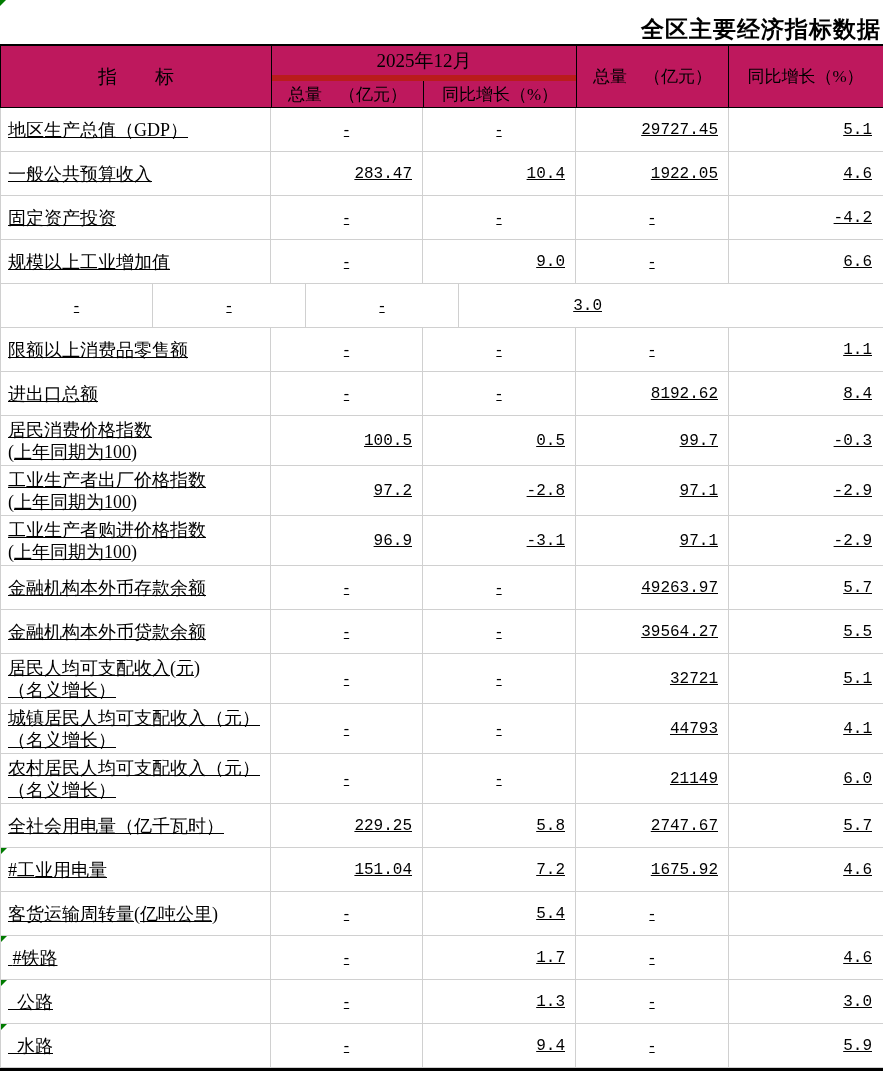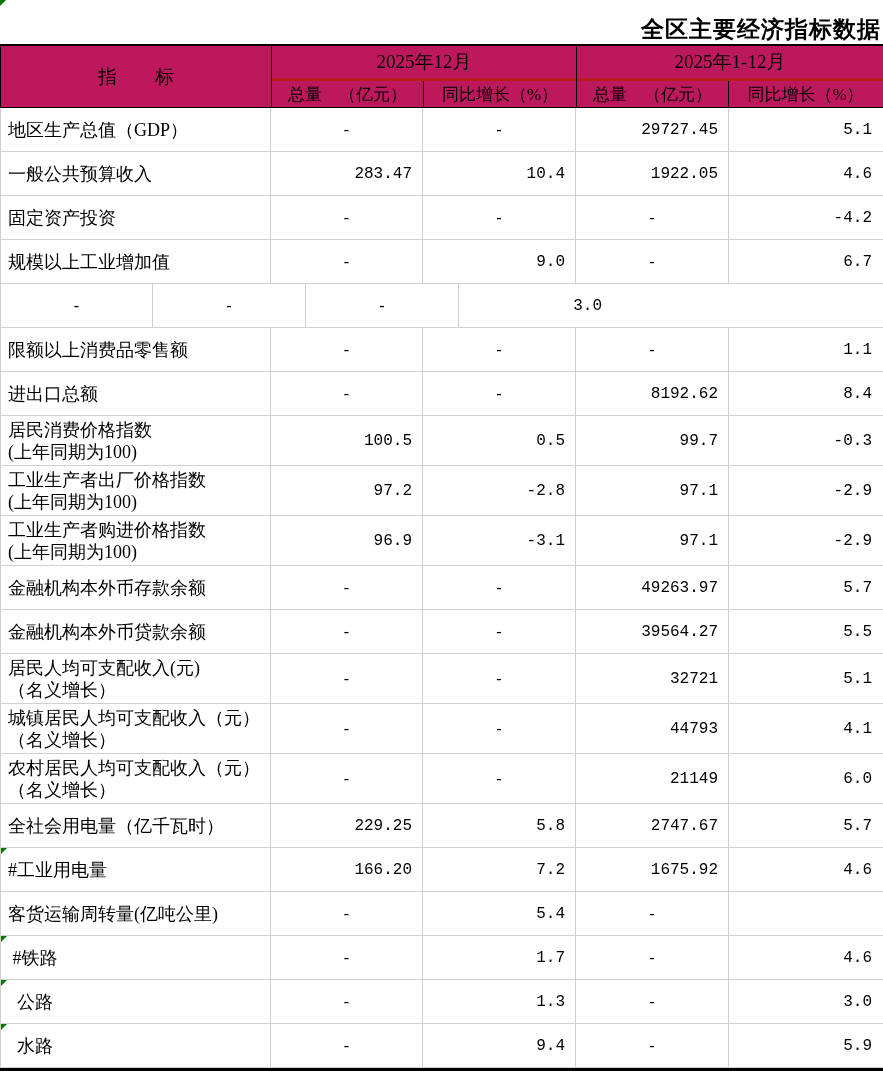--- a/index.html
+++ b/index.html
@@ -48,7 +48,7 @@
   .h-group.g1{width:305px;border-right:1px solid #000;}
   .h-group.g2{width:306px;}
   .h-month{
-    height:35px;border-bottom:3px solid #b91c1c;
+    height:35px;border-bottom:6px solid #b91c1c;
     display:flex;align-items:center;justify-content:center;
     font-size:19px;box-sizing:border-box;
   }

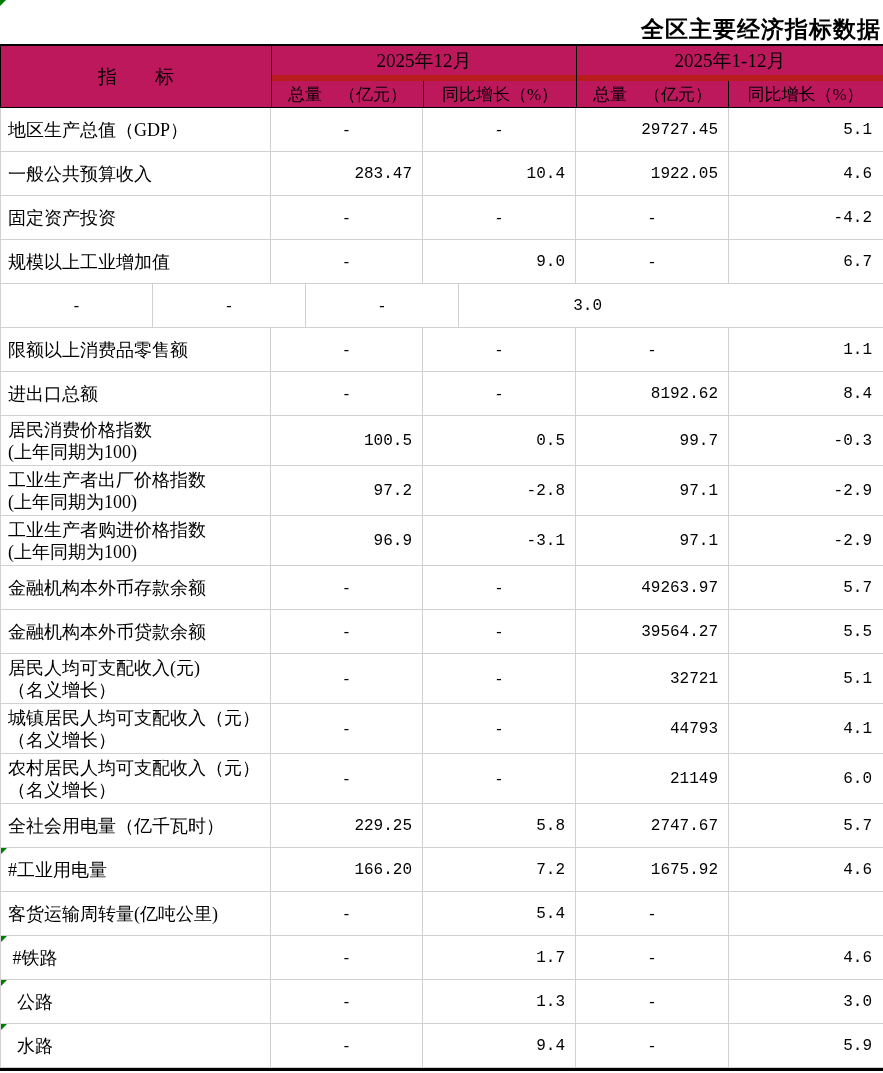--- a/index.html
+++ b/index.html
@@ -119,7 +119,6 @@
       </div>
     </div>
     <div class="h-group g2">
-      <div class="h-month">2025年1-12月</div>
       <div class="h-subs">
         <div class="h-sub s1">总量　（亿元）</div>
         <div class="h-sub s2">同比增长（%）</div>

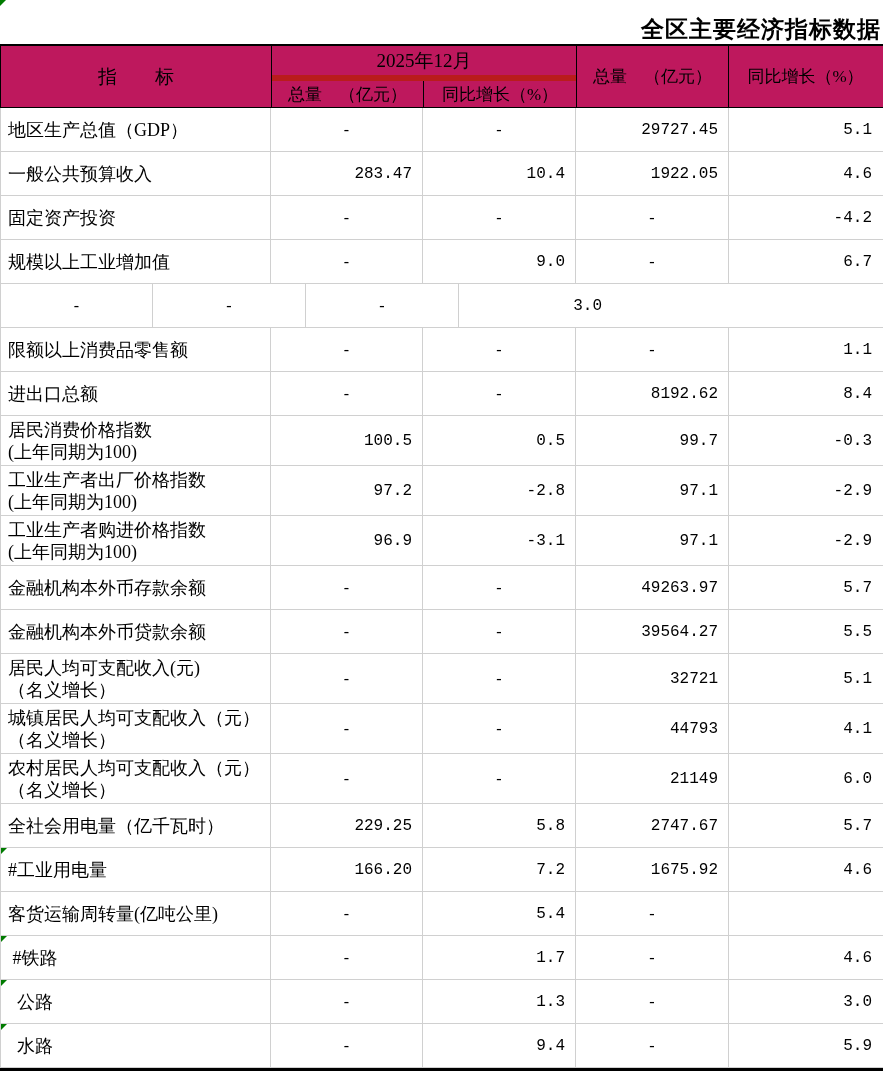--- a/index.html
+++ b/index.html
@@ -62,7 +62,7 @@
   .g2 .h-sub.s1{width:152px;border-right:1px solid #000;}
   .g2 .h-sub.s2{width:153px;}
   
-  .tbody{border-left:1px solid #d0d0d0;}
+  .tbody{border-left:1px solid #d0d0d0;text-decoration:underline;}
   .trow{
     display:flex;height:44px;box-sizing:border-box;
     border-bottom:1px solid #d0d0d0;

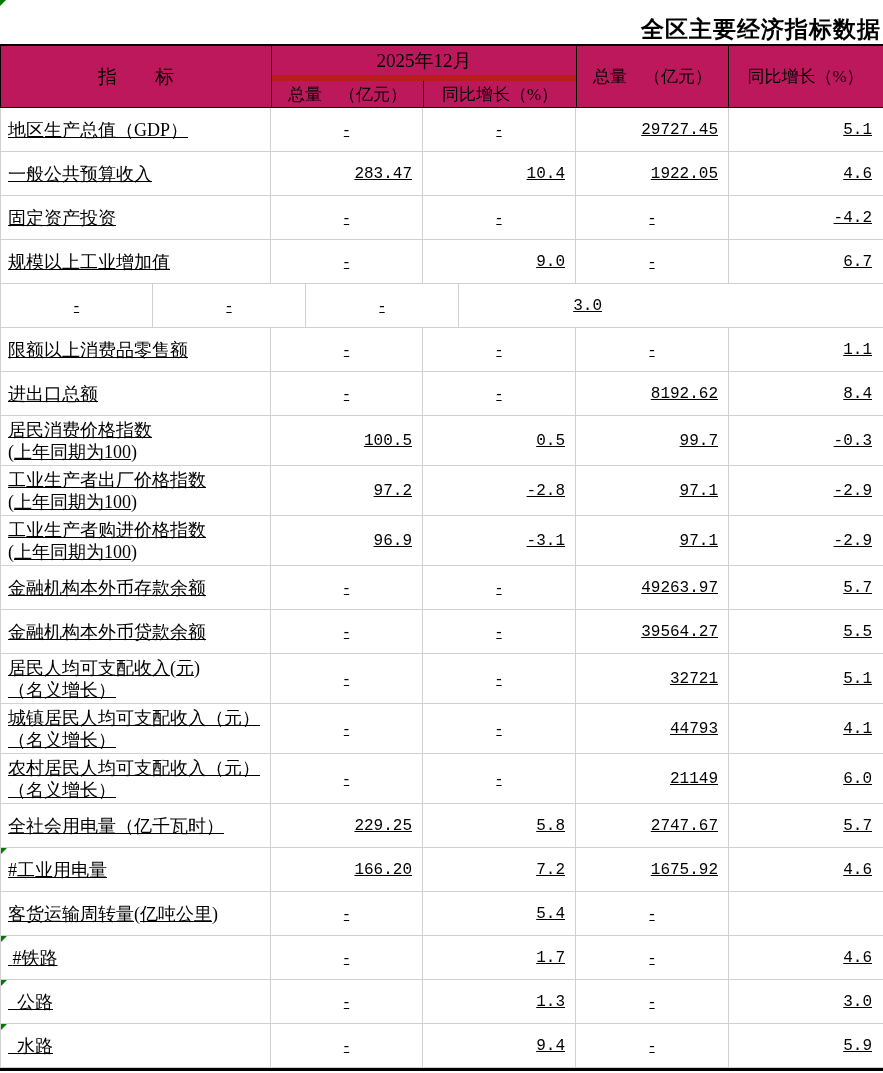--- a/index.html
+++ b/index.html
@@ -172,7 +172,7 @@
     <div class="cell c-num c1 dash">-</div>
     <div class="cell c-num c2">9.0</div>
     <div class="cell c-num c3 dash">-</div>
-    <div class="cell c-num c4">6.7</div>
+    <div class="cell c-num c4">6.6</div>
   </div>
 
   <div class="trow">

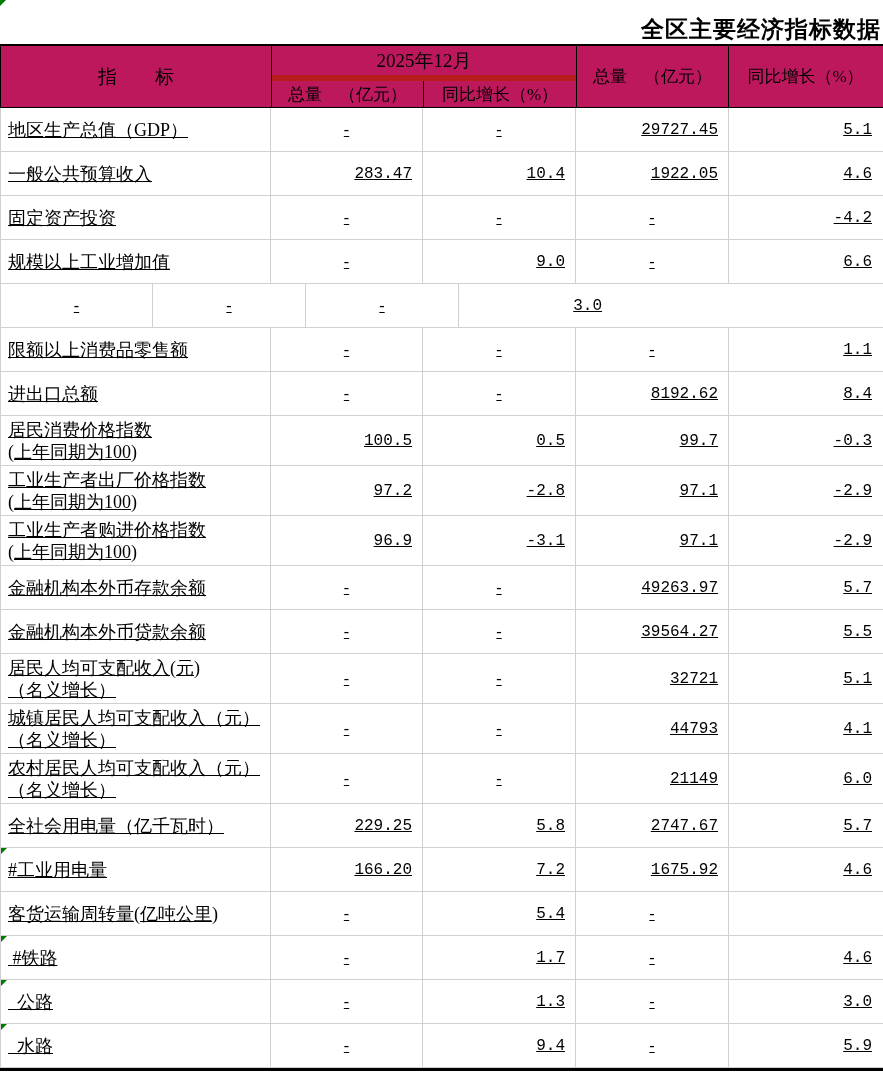--- a/index.html
+++ b/index.html
@@ -320,7 +320,7 @@
       <div class="l1">#工业用电量</div>
       
     </div>
-    <div class="cell c-num c1">166.20</div>
+    <div class="cell c-num c1">151.04</div>
     <div class="cell c-num c2">7.2</div>
     <div class="cell c-num c3">1675.92</div>
     <div class="cell c-num c4">4.6</div>

